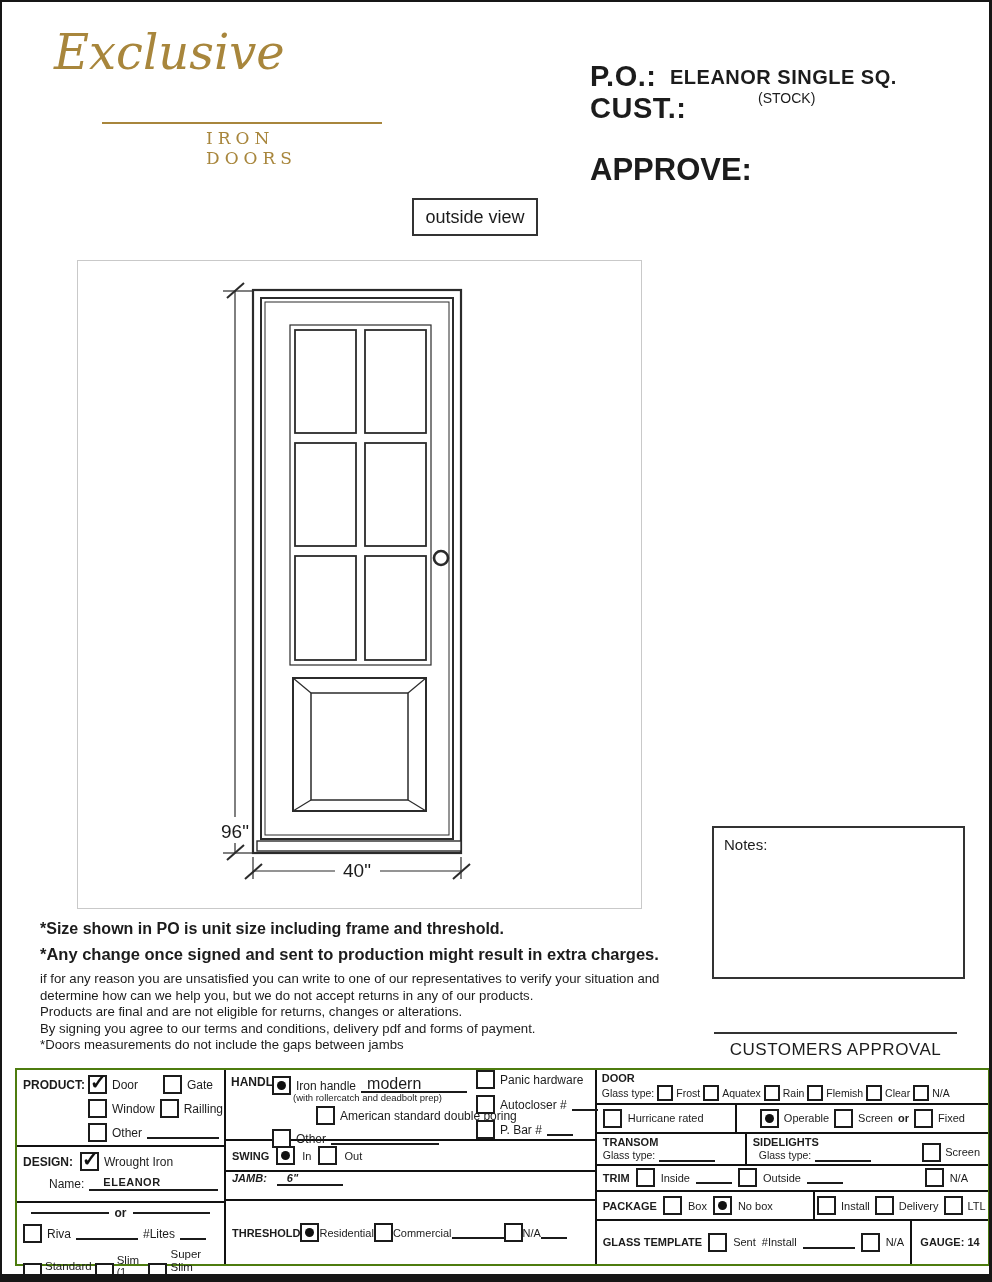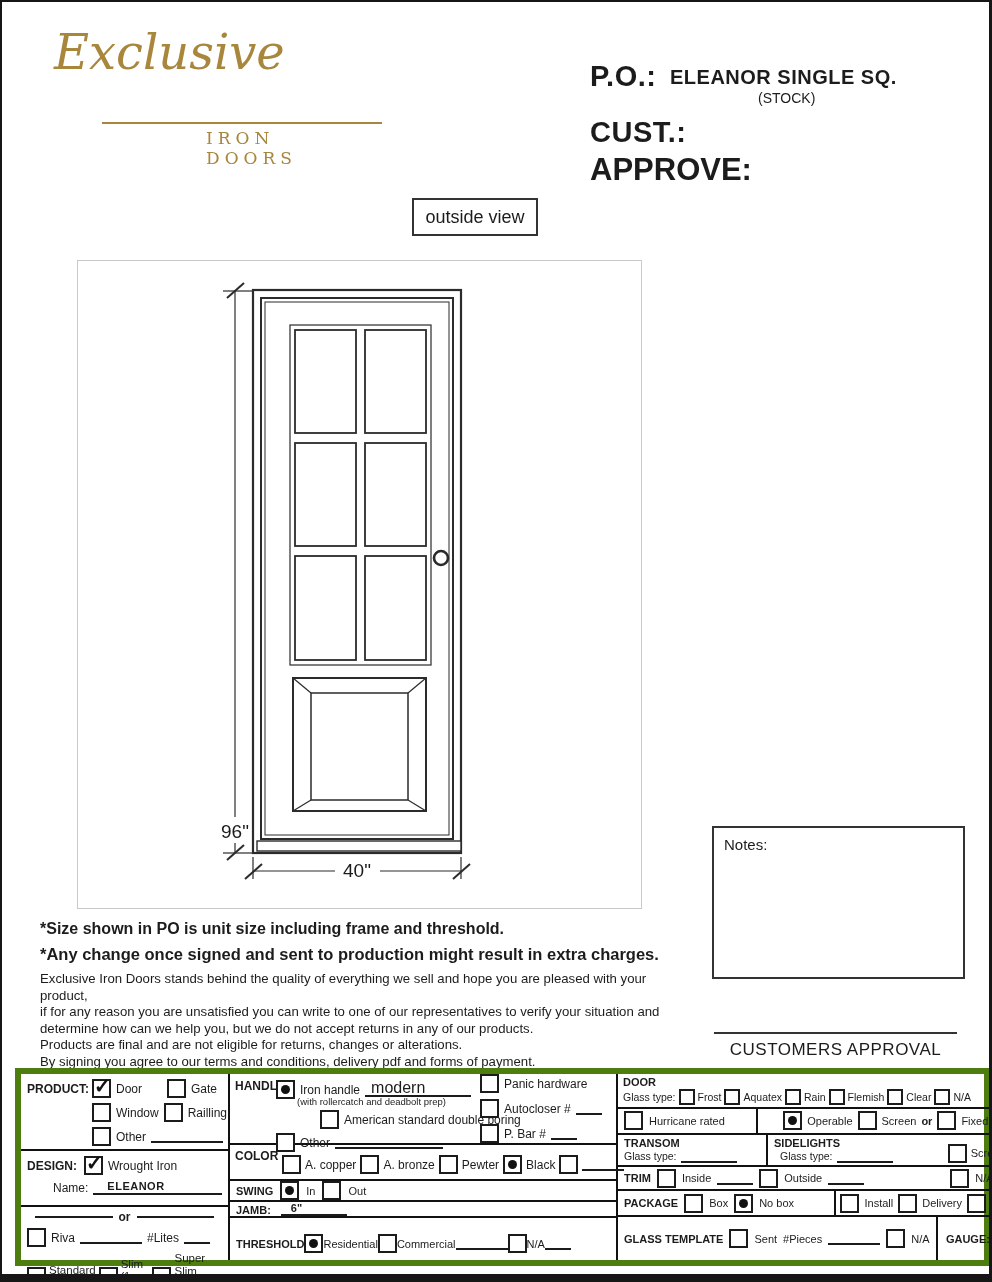--- a/index.html
+++ b/index.html
@@ -80,7 +80,7 @@
     <span class="po-label abs" style="left:0;top:0;">P.O.:</span>
     <span class="po-value abs" style="left:80px;top:6px;">ELEANOR SINGLE SQ.</span>
     <span class="po-note abs" style="left:168px;top:30px;">(STOCK)</span>
-    <span class="po-label abs" style="left:0;top:56px;">CUST.:</span>
+    <span class="po-label abs" style="left:0;top:32px;">CUST.:</span>
     <span class="approve-label abs" style="left:0;top:92px;">APPROVE:</span>
   </div>
 

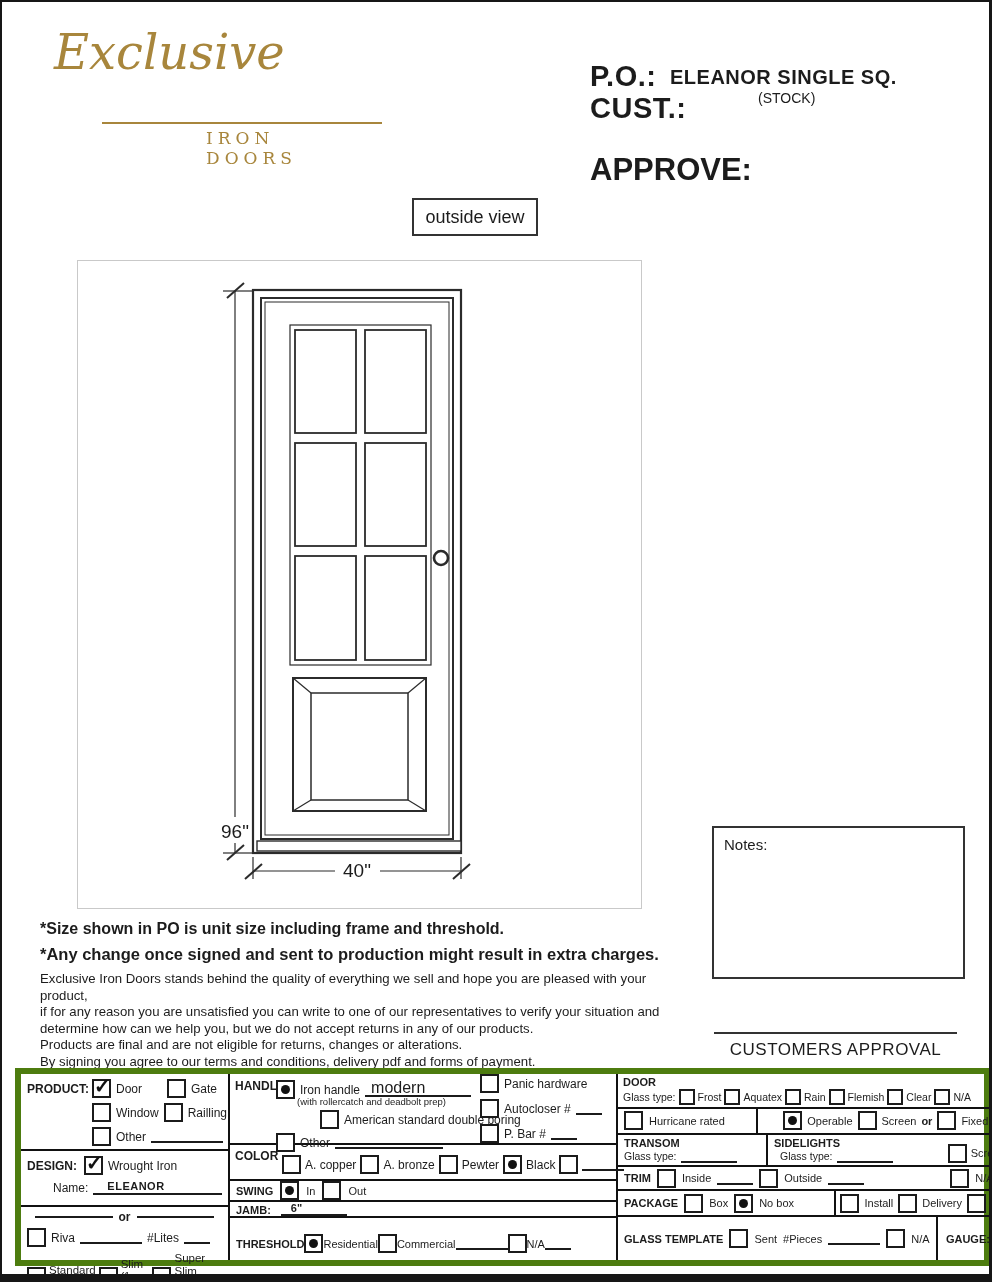--- a/index.html
+++ b/index.html
@@ -150,7 +150,6 @@
   <div class="abs" style="left:38px;top:918px;width:620px;">
     <div class="disc-bold">*Size shown in PO is unit size including frame and threshold.</div>
     <div class="disc-bold" style="font-size:16.5px;">*Any change once signed and sent to production might result in extra charges.</div>
-    <div class="disc-line">Exclusive Iron Doors stands behind the quality of everything we sell and hope you are pleased with your product,</div>
     <div class="disc-line">if for any reason you are unsatisfied you can write to one of our representatives to verify your situation and</div>
     <div class="disc-line">determine how can we help you, but we do not accept returns in any of our products.</div>
     <div class="disc-line">Products are final and are not eligible for returns, changes or alterations.</div>

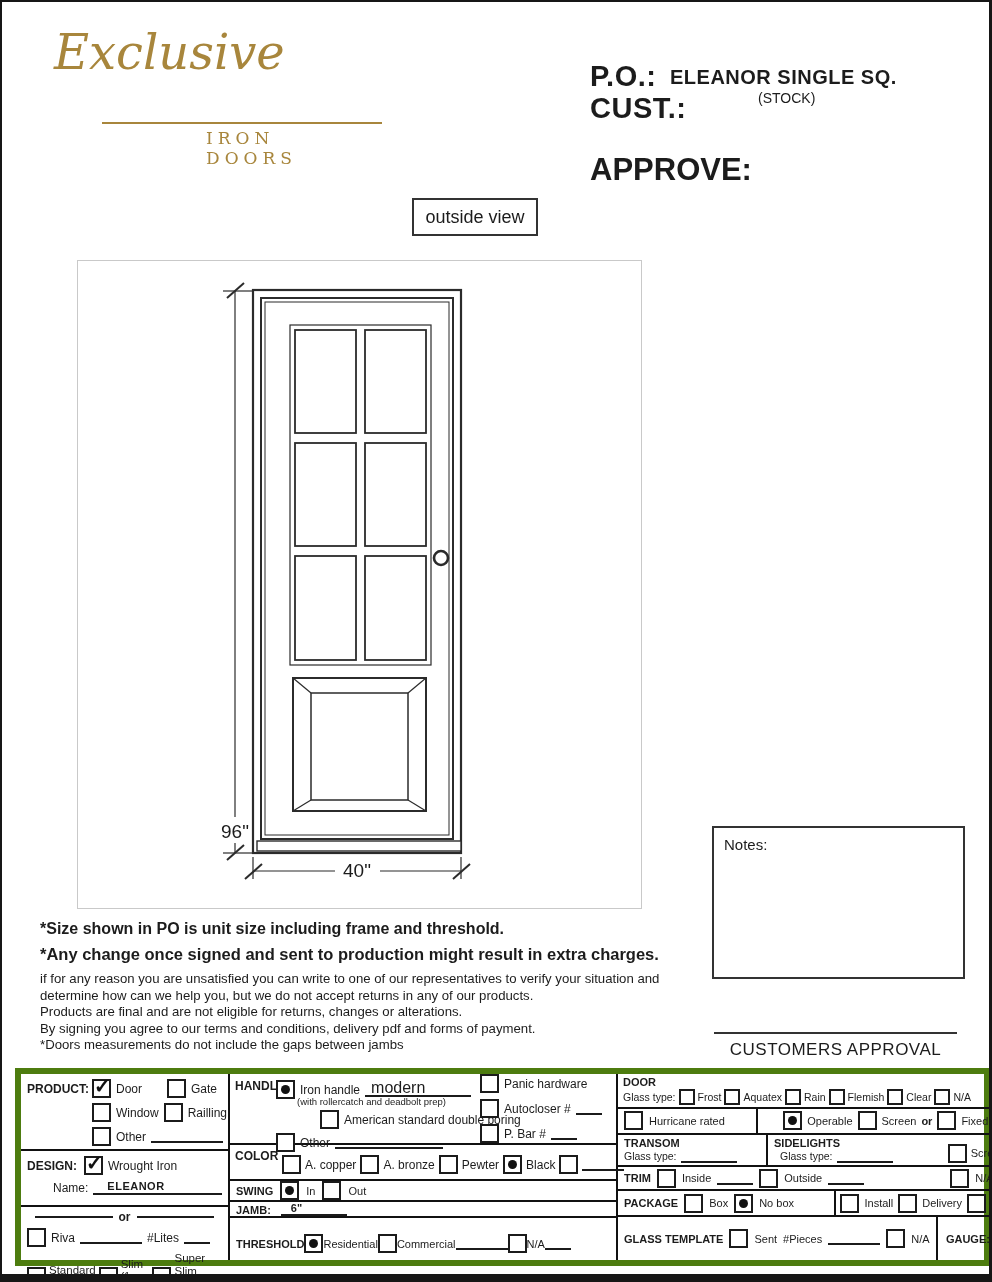--- a/index.html
+++ b/index.html
@@ -36,7 +36,7 @@
   .disc-line{font-size:13.2px;line-height:16.5px;}
 
   
-  #form{border:6px solid #4d7c0f;display:flex;box-sizing:border-box;background:#fff;}
+  #form{border:2px solid #4d7c0f;display:flex;box-sizing:border-box;background:#fff;}
   .col{display:flex;flex-direction:column;box-sizing:border-box;}
   .box{position:relative;box-sizing:border-box;padding:5px 6px;}
   .bb{border-bottom:2px solid #111;}

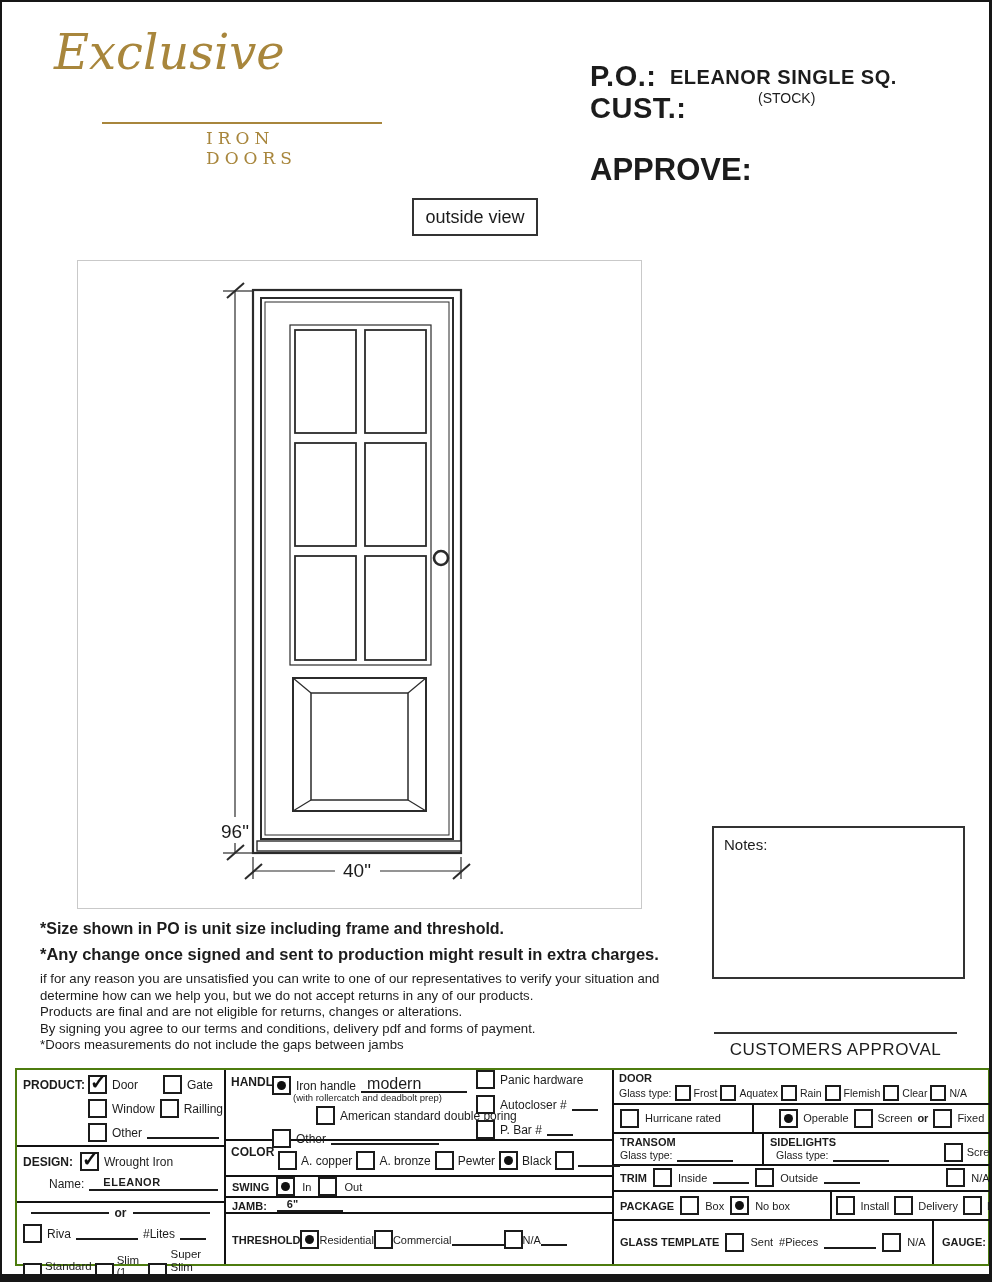--- a/index.html
+++ b/index.html
@@ -264,21 +264,6 @@
         </div>
       </div>
 
-      <div class="box bb" style="height:36px;padding-left:52px;padding-top:10px;">
-        <span class="sec abs" style="left:5px;top:4px;">COLOR</span>
-        <div class="frow" style="gap:4px;">
-          <span class="cb"></span>
-          <span class="opt">A. copper</span>
-          <span class="cb"></span>
-          <span class="opt">A. bronze</span>
-          <span class="cb"></span>
-          <span class="opt">Pewter</span>
-          <span class="cb dot"></span>
-          <span class="opt">Black</span>
-          <span class="cb"></span>
-          <span class="blank" style="width:42px;"></span>
-        </div>
-      </div>
 
       <div style="height:29px;display:flex;" class="bb">
         <div class="cell" style="flex:1;display:flex;align-items:center;gap:7px;padding:0 6px;">

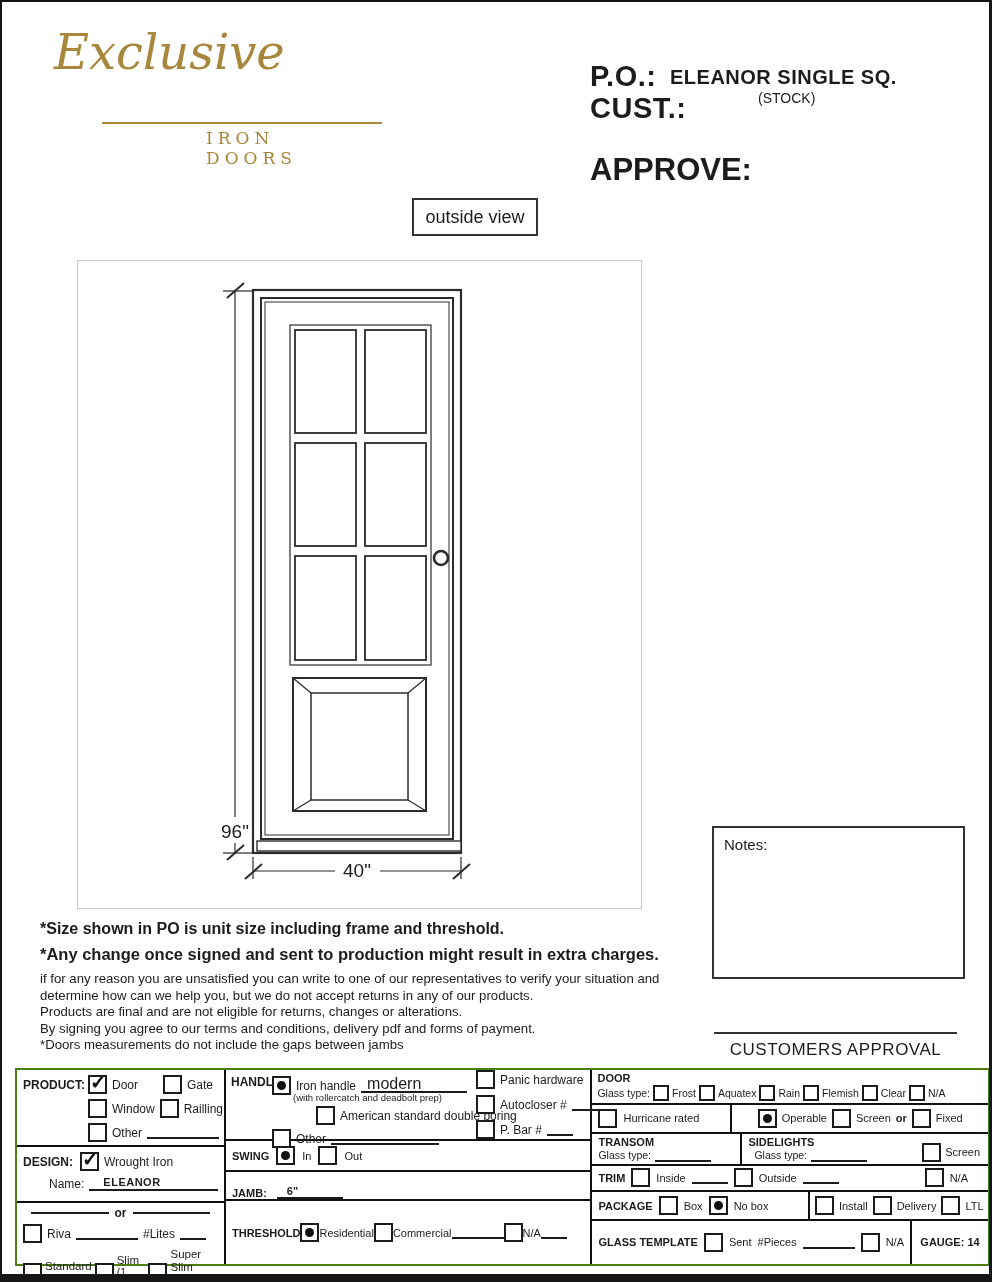--- a/index.html
+++ b/index.html
@@ -275,7 +275,7 @@
         </div>
       </div>
 
-      <div class="bb" style="height:27px;display:flex;align-items:flex-end;gap:10px;padding:0 6px;">
+      <div class="bb" style="height:27px;display:flex;align-items:flex-start;gap:10px;padding:0 6px;font-style:italic;">
         <span class="sec-sm">JAMB:</span>
         <span class="jval">6"</span>
       </div>

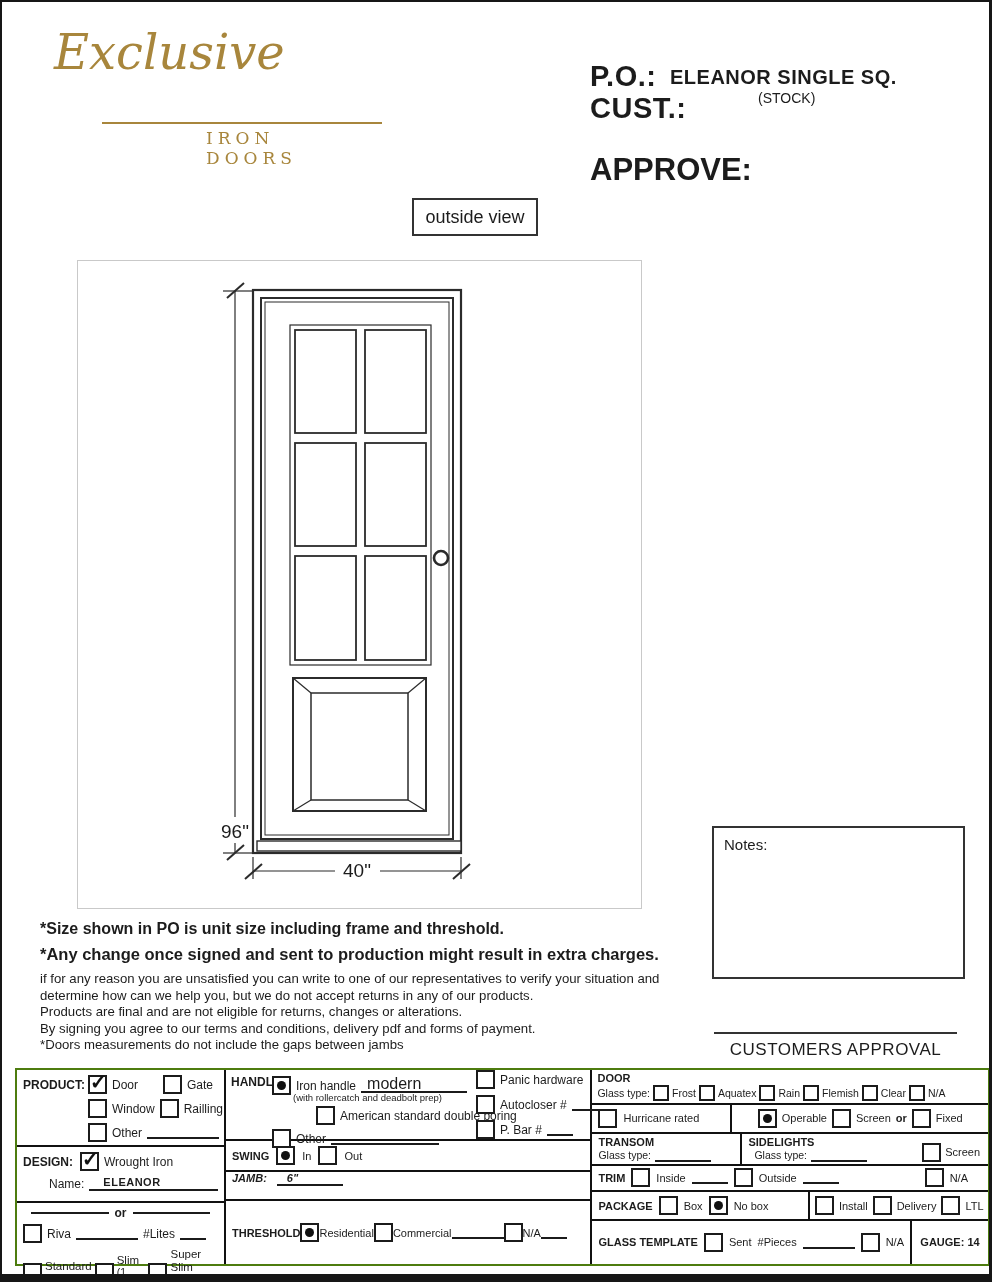--- a/index.html
+++ b/index.html
@@ -387,7 +387,7 @@
           <span class="sec-sm">GLASS TEMPLATE</span>
           <span class="cb"></span>
           <span class="opt-sm">Sent</span>
-          <span class="opt-sm">#Pieces</span>
+          <span class="opt-sm">#Install</span>
           <span class="blank" style="width:52px;"></span>
           <span class="cb"></span>
           <span class="opt-sm">N/A</span>

